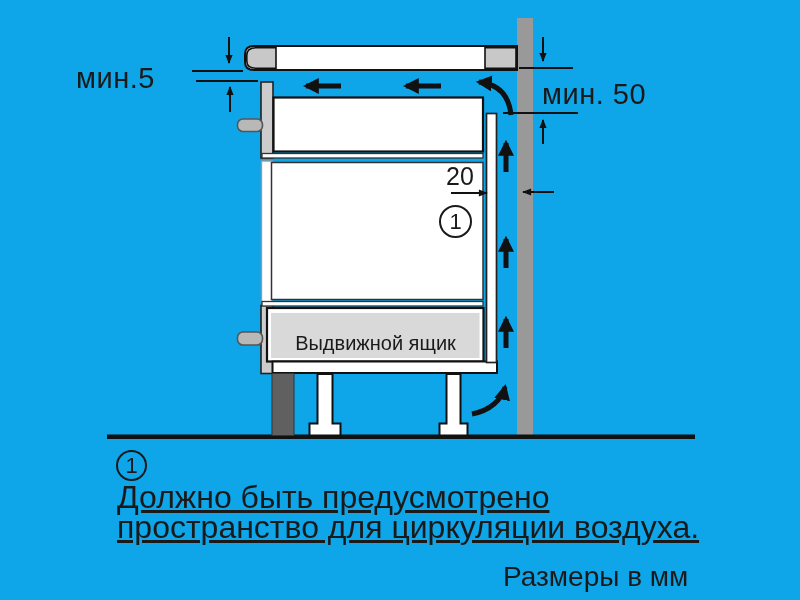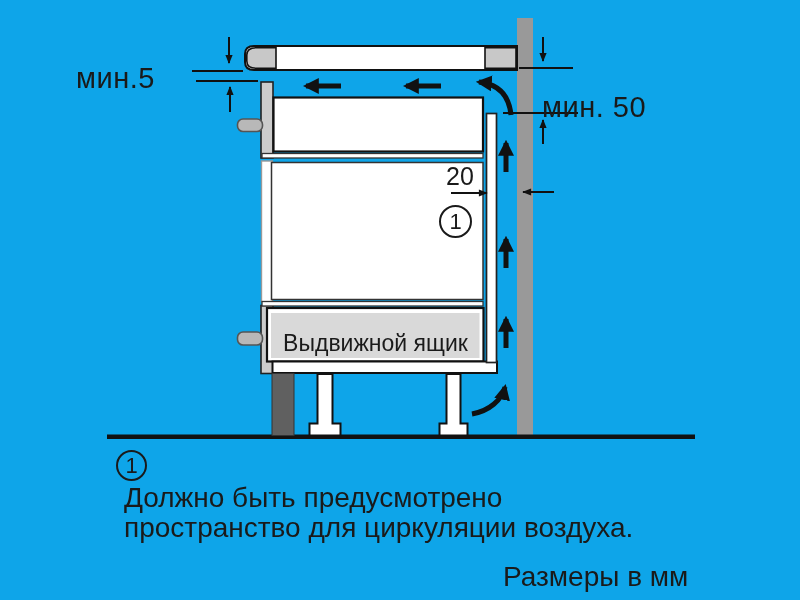--- a/index.html
+++ b/index.html
@@ -11,7 +11,7 @@
   .lbl{position:absolute;white-space:nowrap;color:#1a1a1a;}
   .dim-lbl{font-size:29px;letter-spacing:0.5px;}
   #lbl-min5{left:76px;top:62px;}
-  #lbl-min50{left:542px;top:78px;margin-top:13px;}
+  #lbl-min50{left:542px;top:78px;}
   #lbl-20{left:441px;top:162px;width:38px;text-align:center;font-size:25px;}
   .callout-circle{
     position:absolute;box-sizing:border-box;border:2.4px solid #1a1a1a;border-radius:50%;

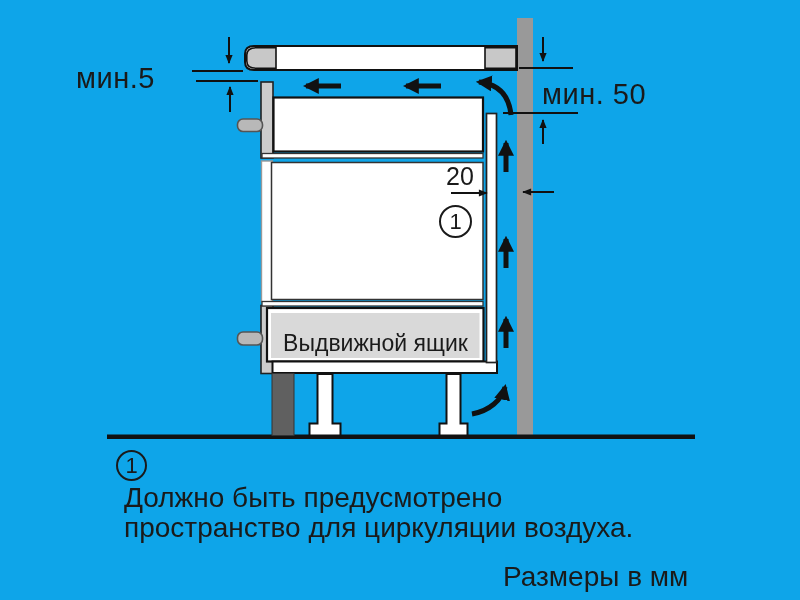--- a/index.html
+++ b/index.html
@@ -23,7 +23,7 @@
   #drawer-label{
     left:268px;top:309px;width:215px;height:68px;
     display:flex;align-items:center;justify-content:center;
-    font-size:23px;
+    font-size:20px;
   }
   #note-block{left:124px;top:483px;font-size:28px;line-height:29.5px;}
   #units-caption{left:503px;top:561px;font-size:28px;text-align:center;}

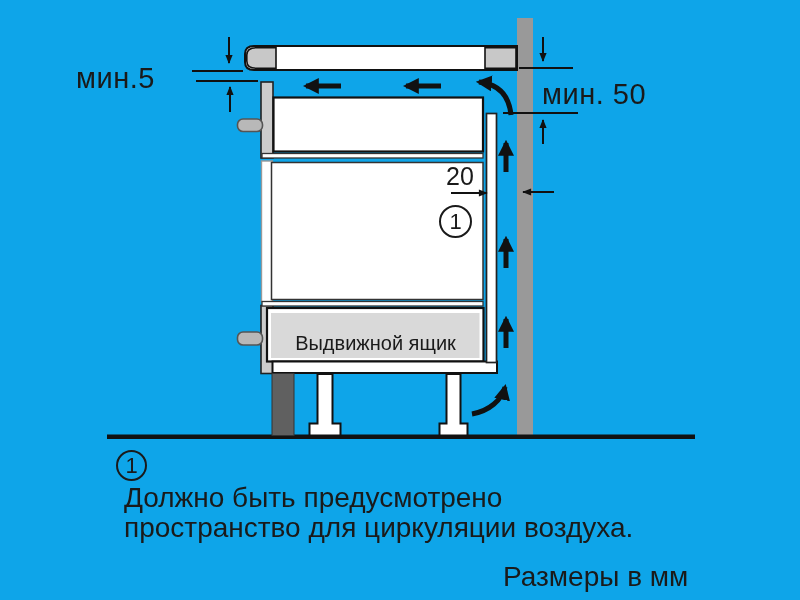--- a/index.html
+++ b/index.html
@@ -25,7 +25,7 @@
     display:flex;align-items:center;justify-content:center;
     font-size:20px;
   }
-  #note-block{left:124px;top:483px;font-size:28px;line-height:29.5px;}
+  #note-block{left:117px;top:483px;font-size:32px;line-height:29.5px;text-decoration:underline;}
   #units-caption{left:503px;top:561px;font-size:28px;text-align:center;}
 </style>
 </head>

